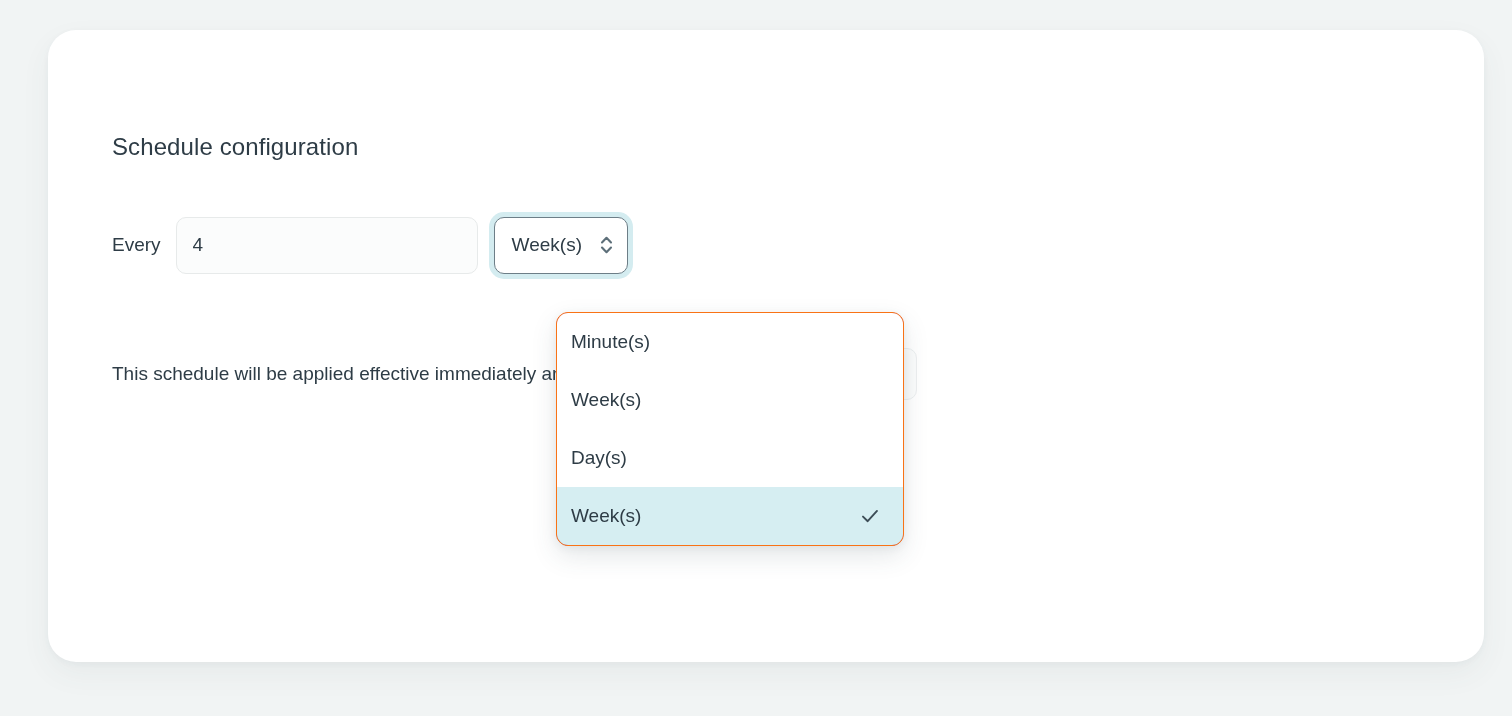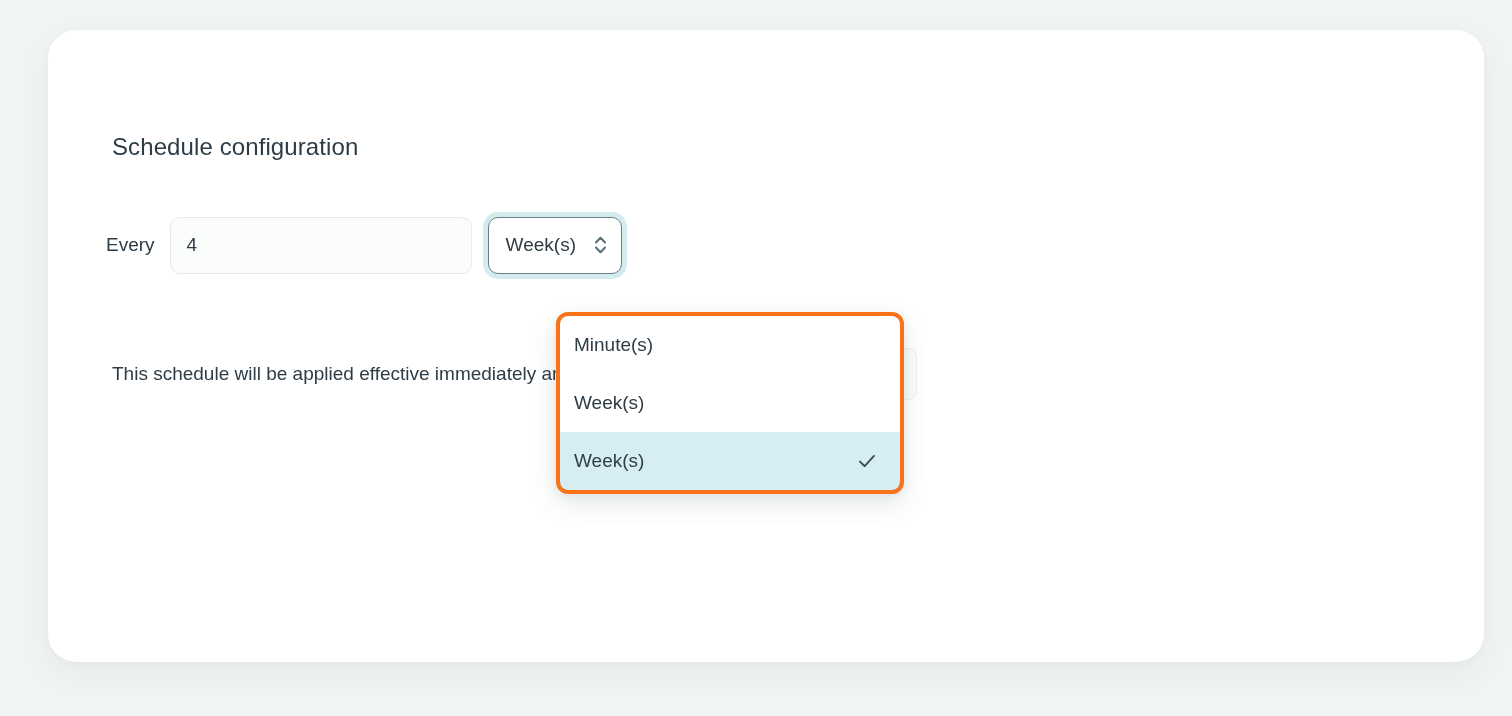--- a/index.html
+++ b/index.html
@@ -51,7 +51,7 @@
   
   .every-row {
     position: absolute;
-    left: 106px;
+    left: 112px;
     top: 216px;
     display: flex;
     align-items: center;

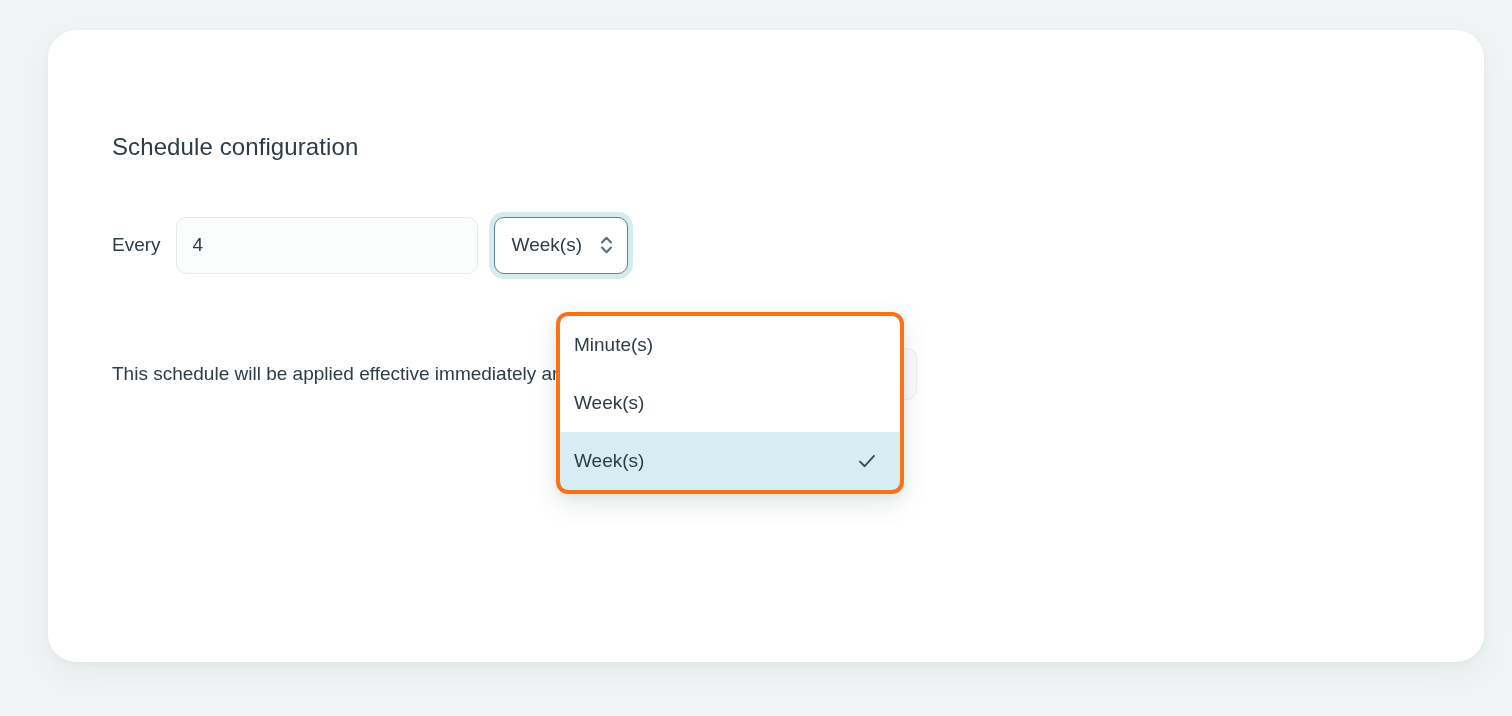--- a/index.html
+++ b/index.html
@@ -134,7 +134,7 @@
     width: 348px;
     background: #b91c1c;
     border-radius: 12px;
-    border: 4px solid #f97316;
+    border: 1px solid #f97316;
     box-shadow: 0 10px 26px rgba(55, 75, 85, 0.13),
                 0 2px 8px rgba(55, 75, 85, 0.07);
     overflow: hidden;

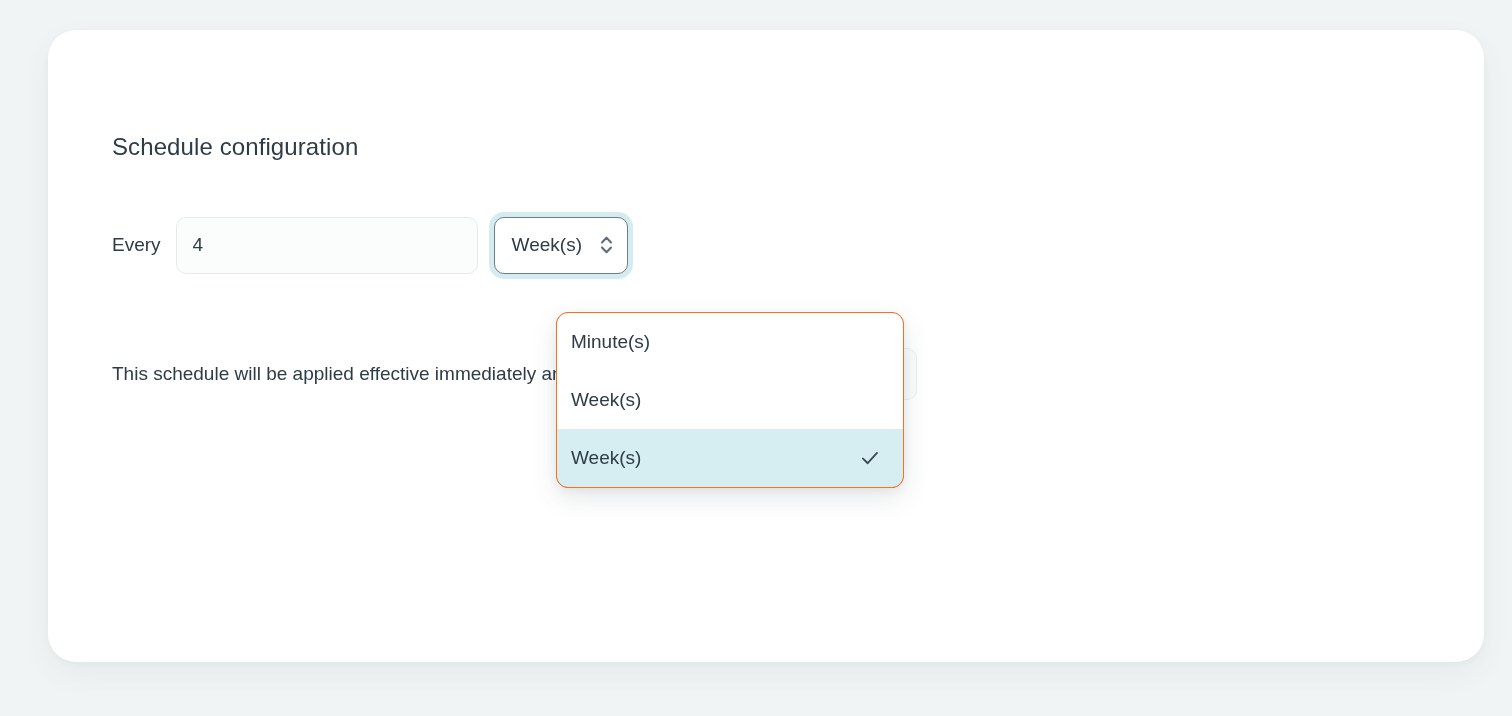--- a/index.html
+++ b/index.html
@@ -237,6 +237,9 @@
       <div class="dd-item">
         <span>Week(s)</span>
       </div>
+      <div class="dd-item">
+        <span>Day(s)</span>
+      </div>
       <div class="dd-item selected">
         <span>Week(s)</span>
         <span class="dd-check">

